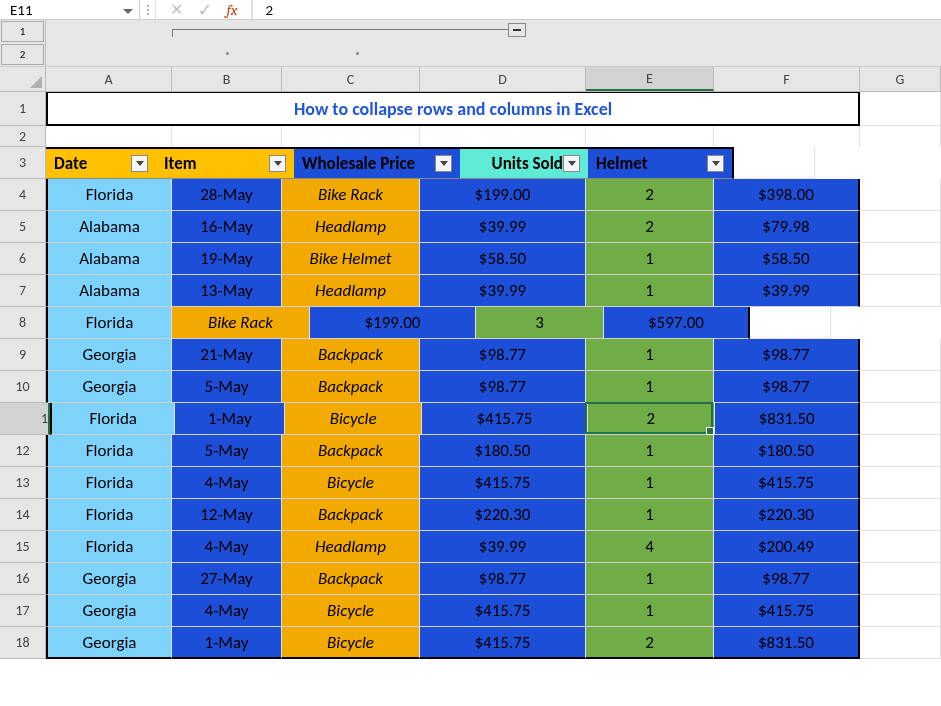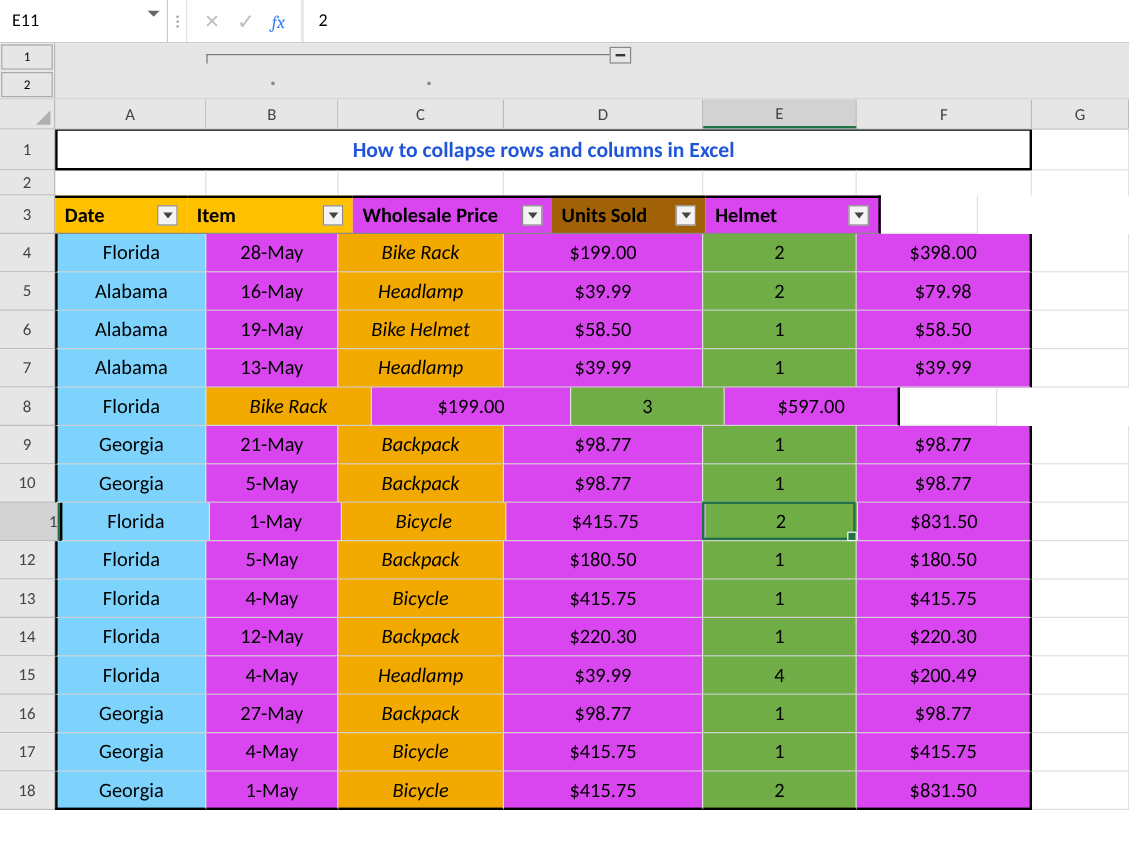--- a/index.html
+++ b/index.html
@@ -23,7 +23,7 @@
     display: flex;
     align-items: stretch;
     border-bottom: 1px solid #ccc;
-    height: 36px;
+    height: 20px;
     background: #fff;
   }
   .namebox {

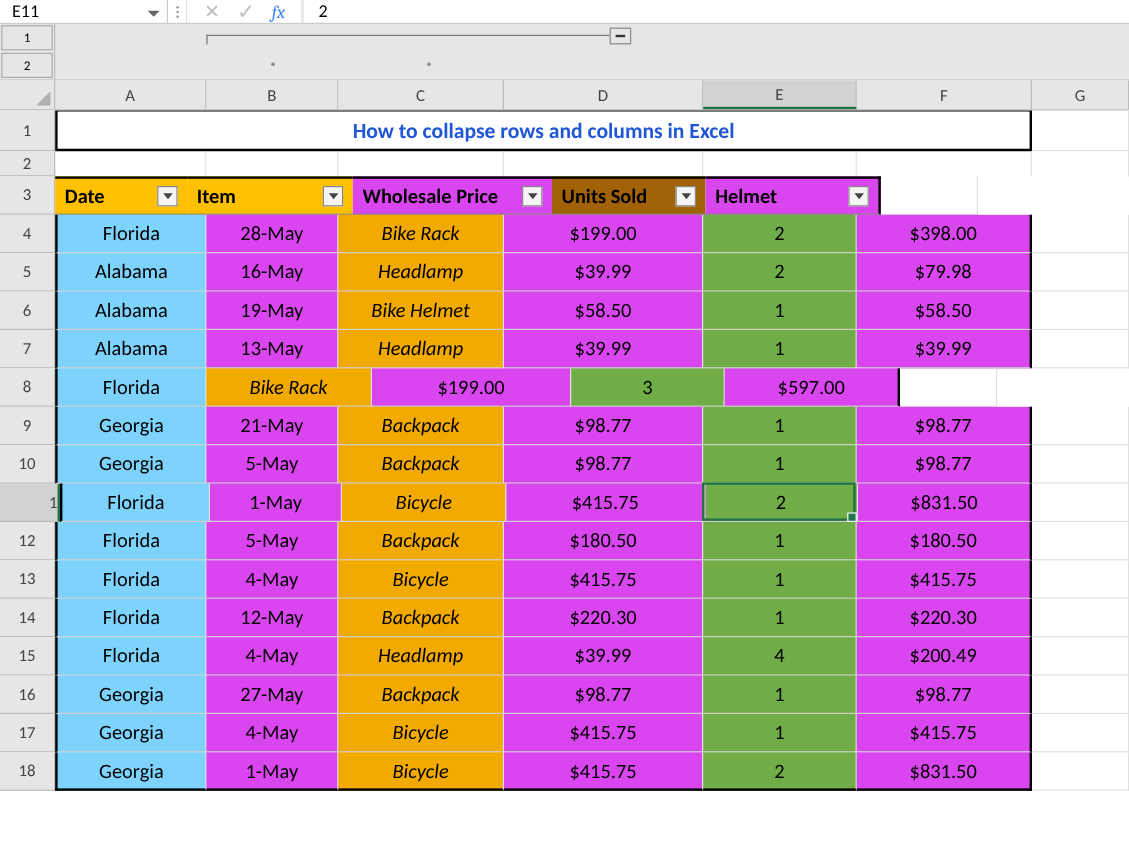--- a/index.html
+++ b/index.html
@@ -74,7 +74,7 @@
   .fx {
     font-style: italic;
     font-size: 15px;
-    color: #3b82f6;
+    color: #c2410c;
     font-family: Cambria, serif;
   }
   .formula {

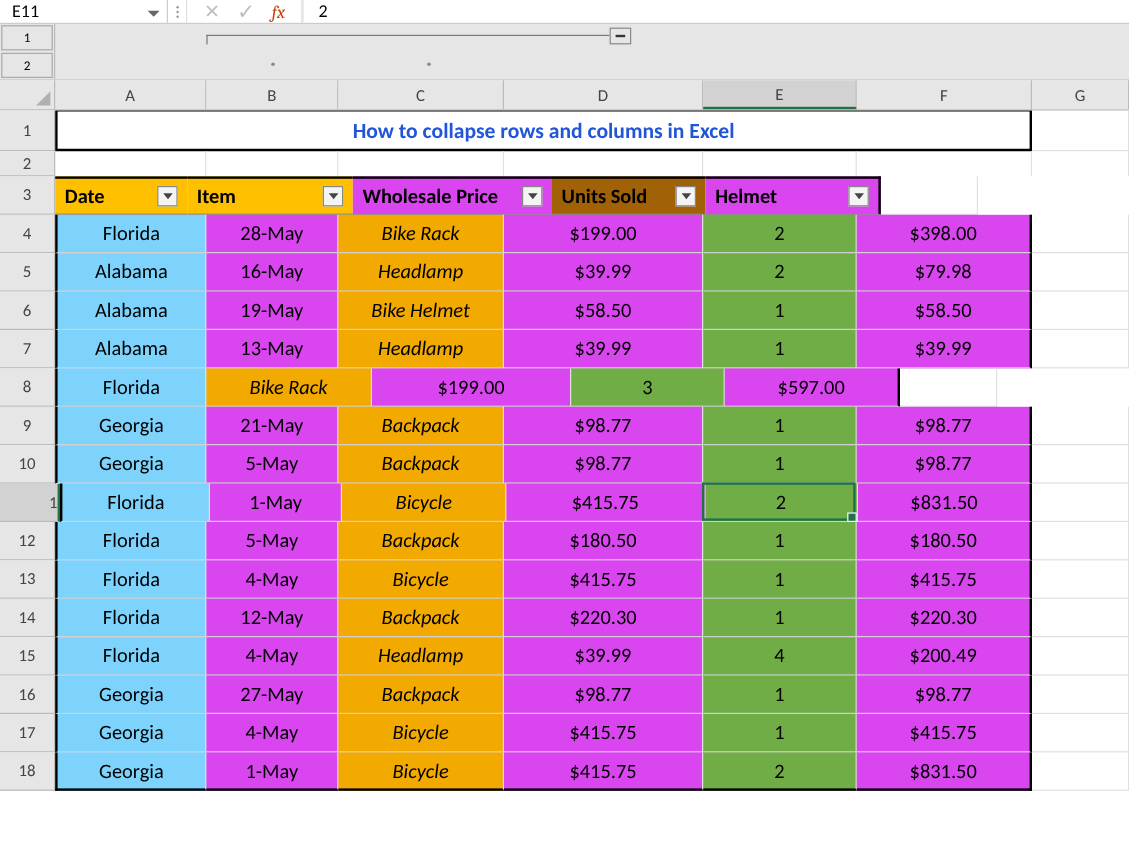--- a/index.html
+++ b/index.html
@@ -283,7 +283,7 @@
   
   .bg-orange { background: #f2a900; font-style: italic; }
   .bg-amber  { background: #7dd3fc; }
-  .bg-white  { background: #d946ef; }
+  .bg-white  { background: #1d4ed8; }
   .bg-green  { background: #70ad47; }
 
   .td { font-size: 17px; border-bottom: 1px solid #d0d0d0; }

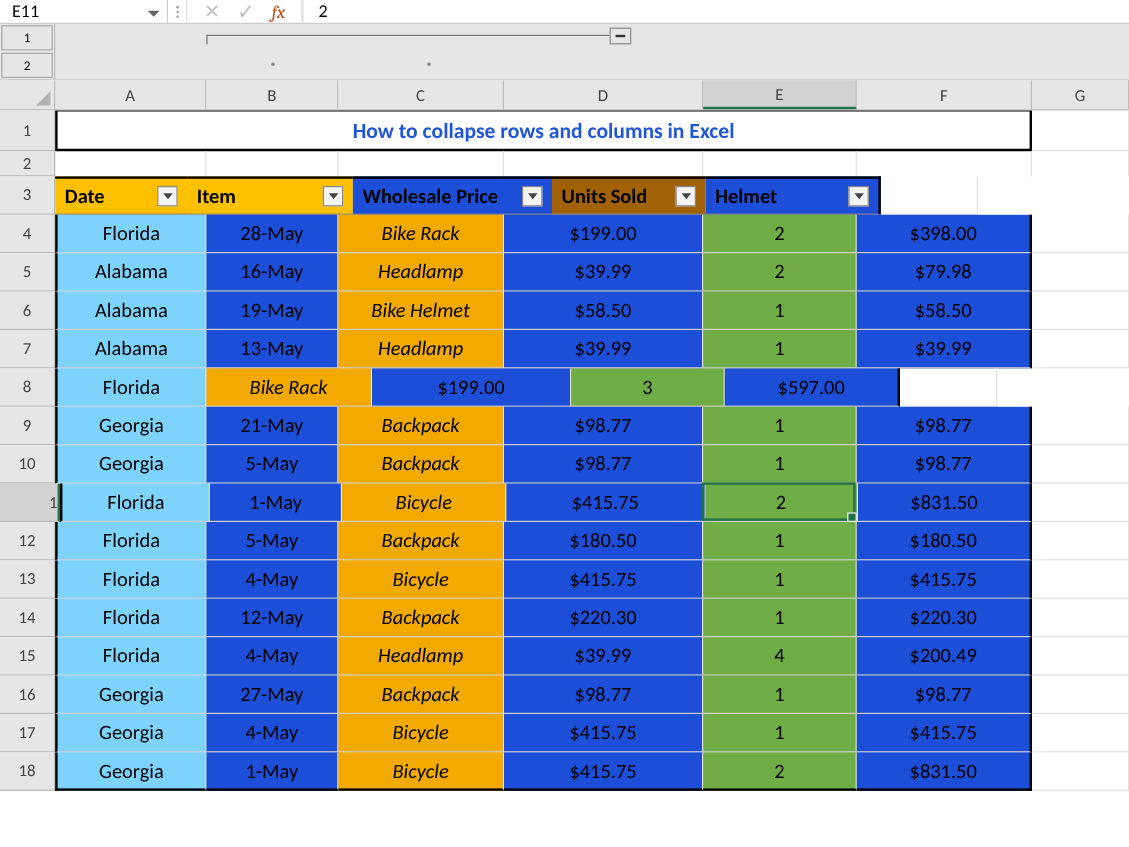--- a/index.html
+++ b/index.html
@@ -309,7 +309,7 @@
     border: 1px solid #fff;
   }
 
-  .hdrcell.e-hdr { background: #a16207; }
+  .hdrcell.e-hdr { background: #5eead4; justify-content: flex-end; }
   .hdrcell.abc { background: #ffc000; }
   .hdrcell.a-hdr { border-left: 2px solid #000; }
   .hdrcell.f-hdr { border-right: 2px solid #000; }

